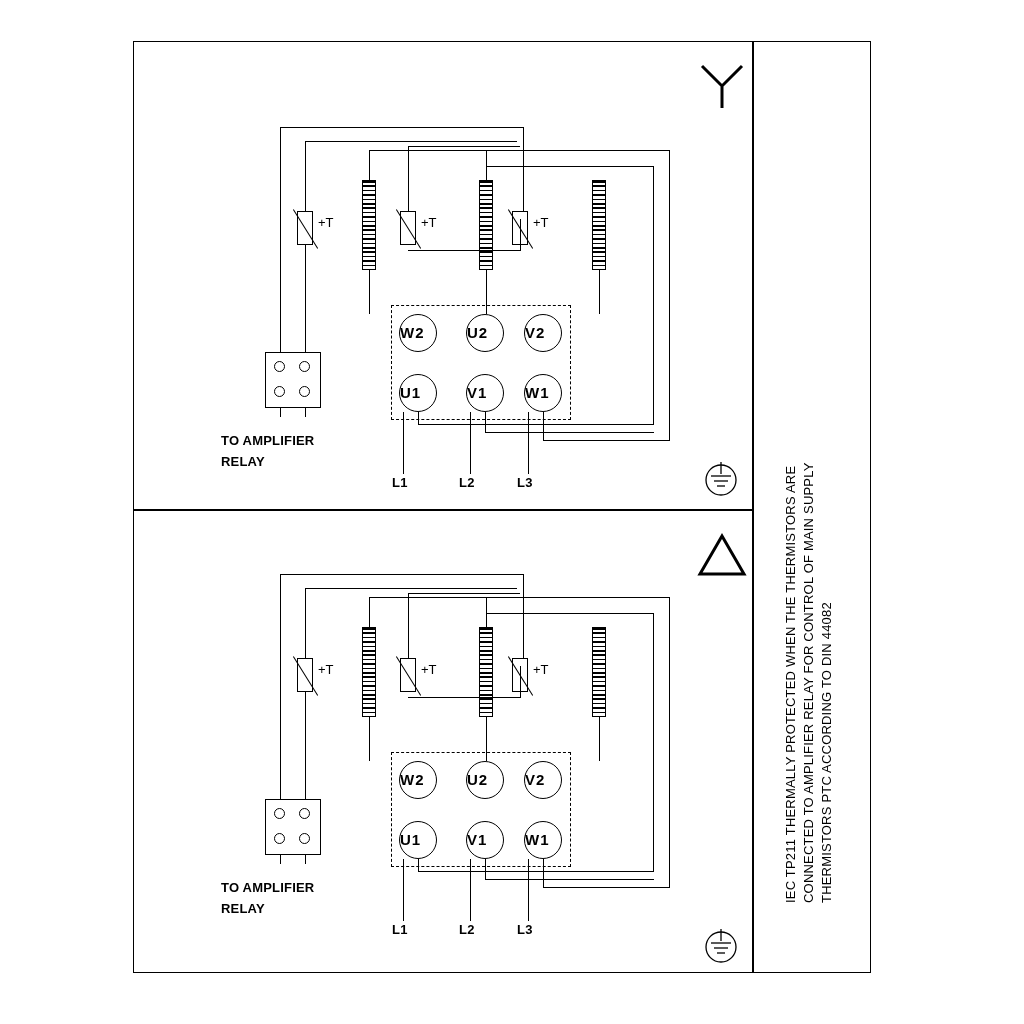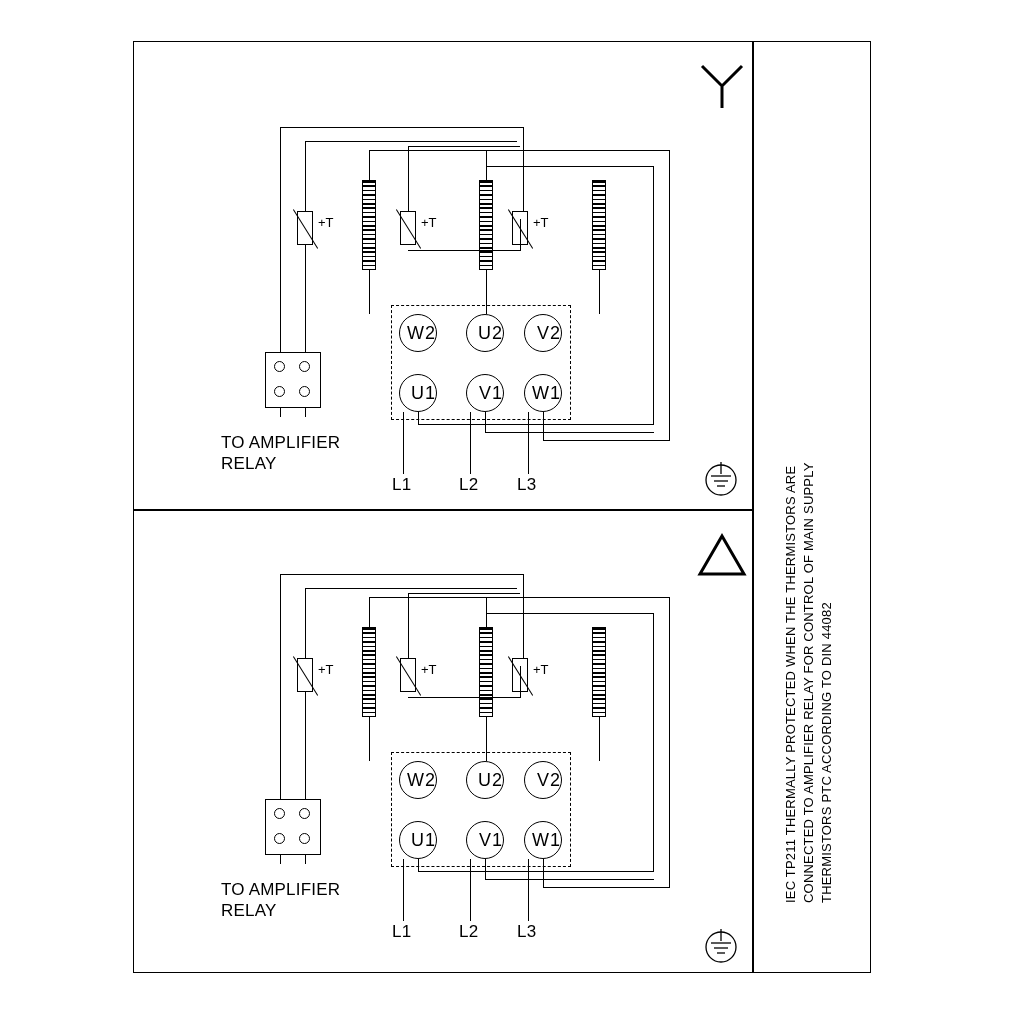--- a/index.html
+++ b/index.html
@@ -48,10 +48,11 @@
     border-radius: 50%;
     box-sizing: border-box;
     background: #fff;
-    font-size: 18px;
+    font-size: 15px;
     line-height: 36px;
-    text-align: right;
+    text-align: left;
     letter-spacing: 1px;
+    font-weight: bold;
   }
   
   .dashbox {

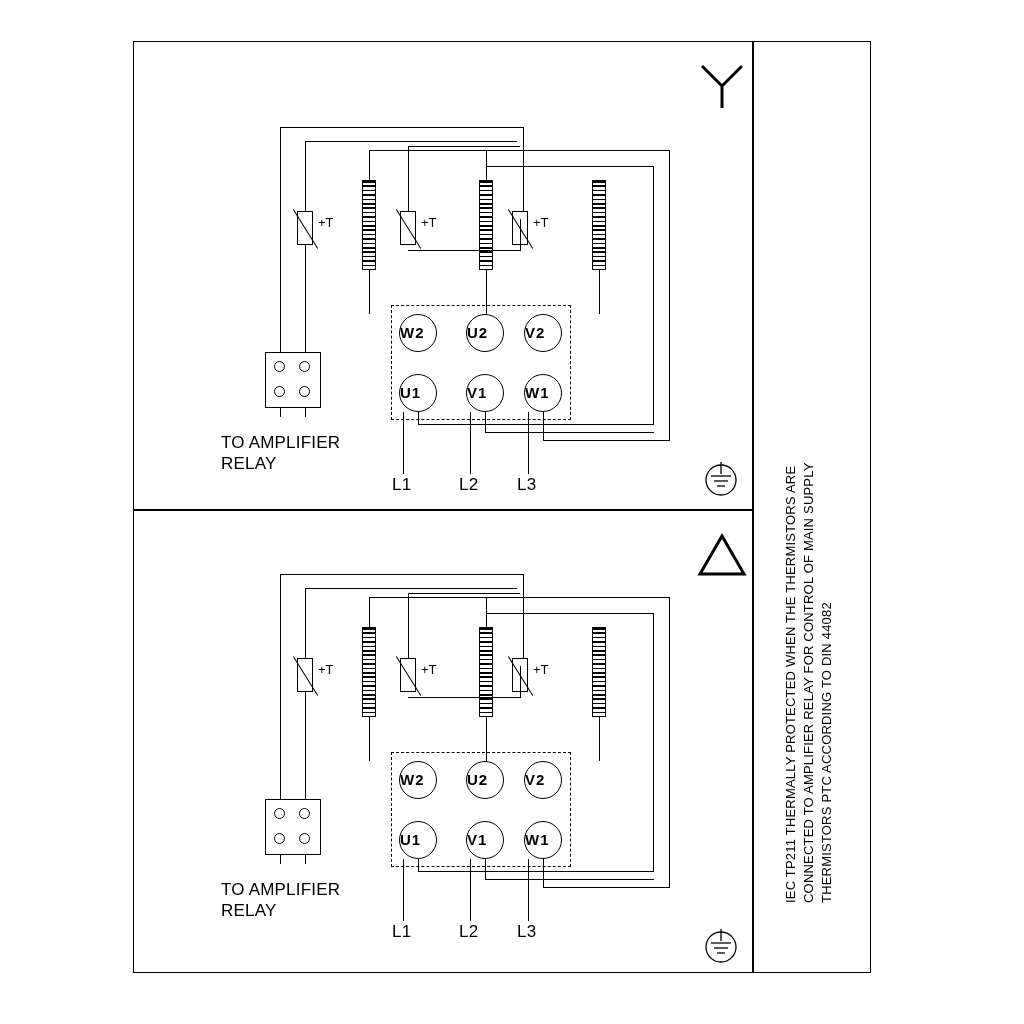--- a/index.html
+++ b/index.html
@@ -34,9 +34,10 @@
 
   .label {
     position: absolute;
-    font-size: 17px;
+    font-size: 13px;
     letter-spacing: 0.2px;
     white-space: nowrap;
+    font-weight: bold;
   }
 
   

